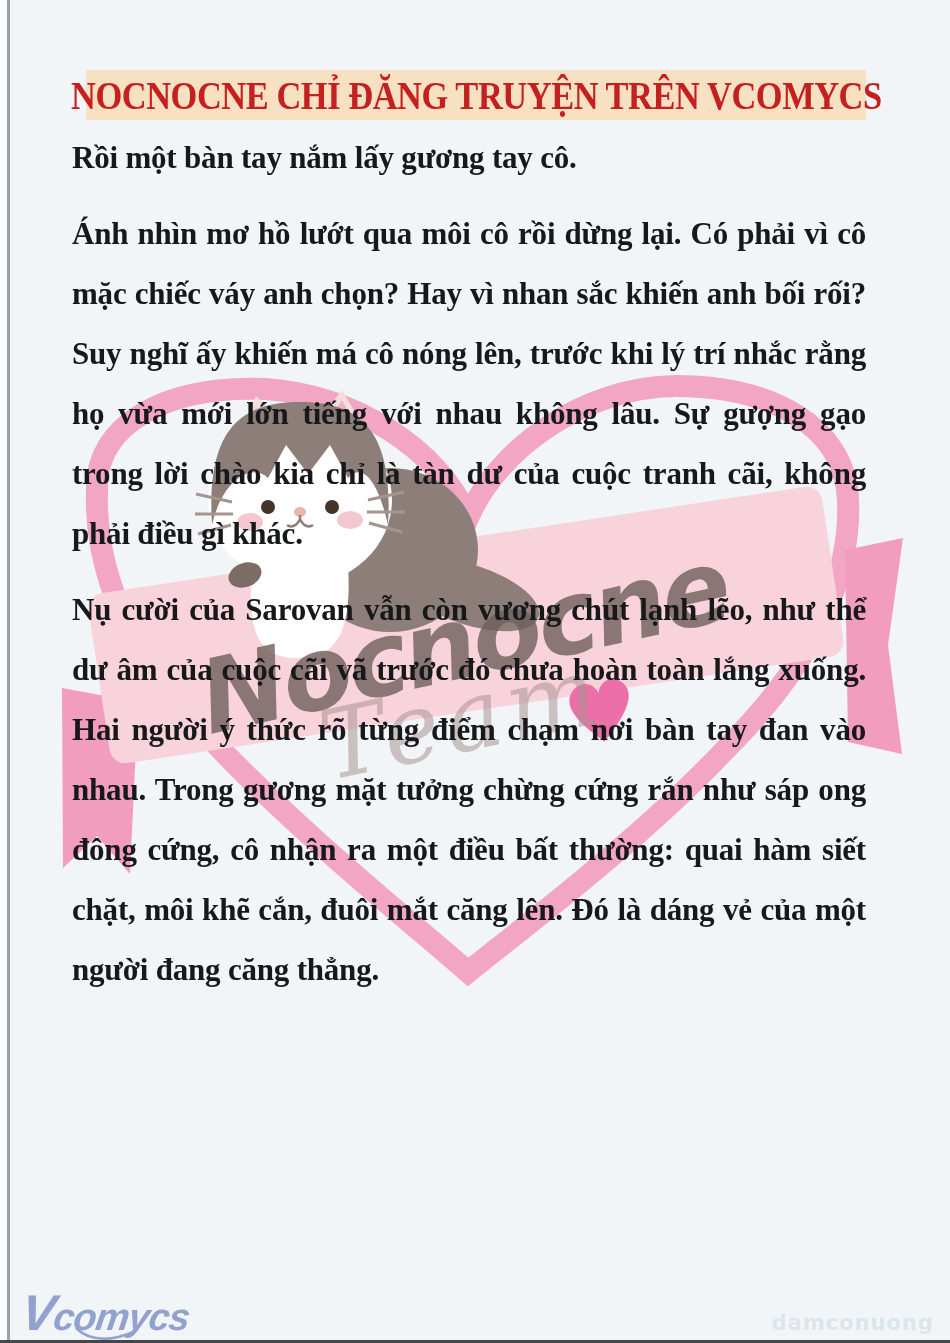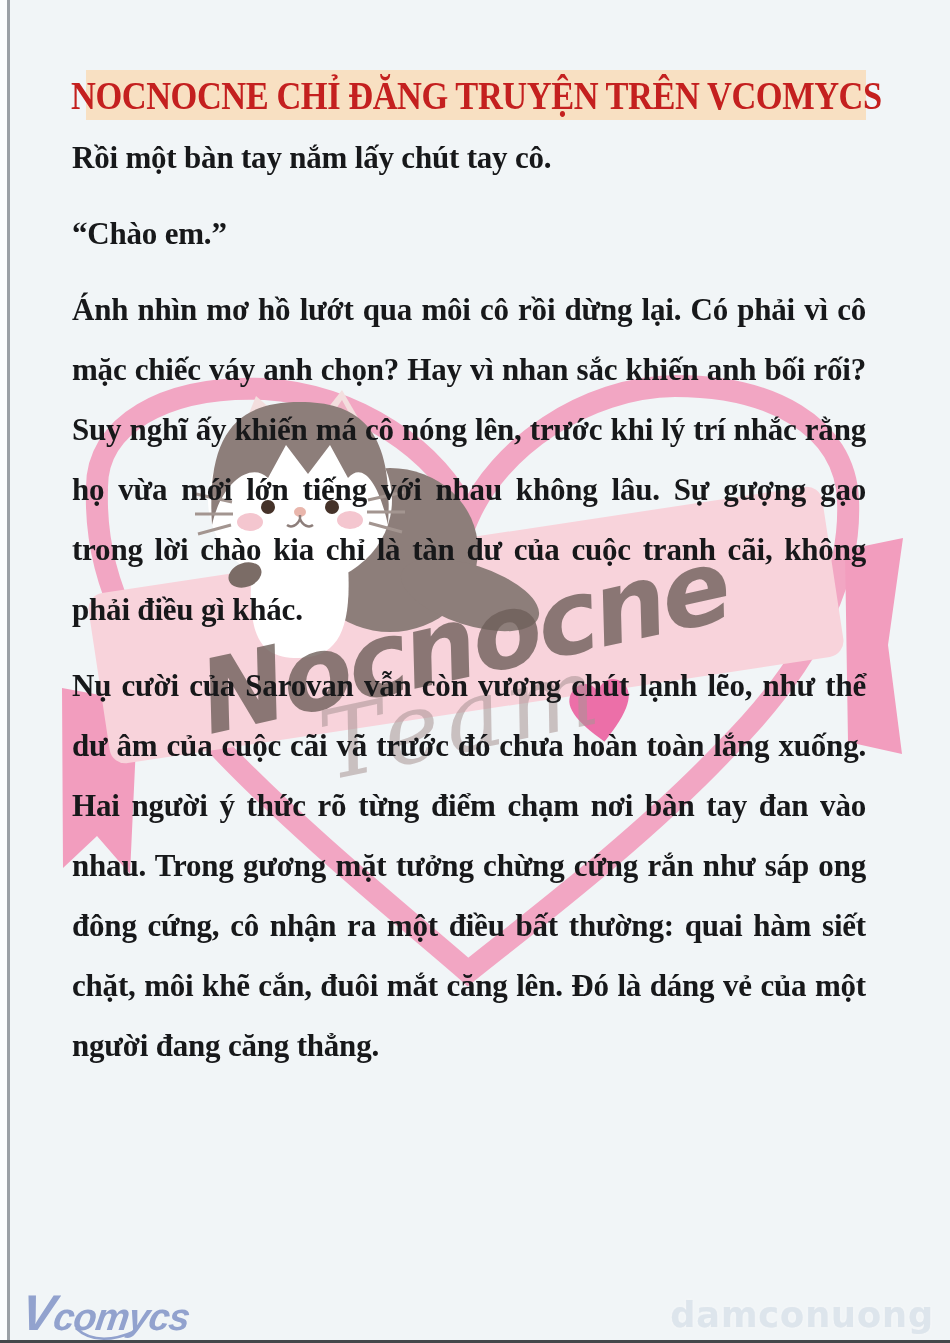--- a/index.html
+++ b/index.html
@@ -121,7 +121,7 @@
     <div class="title-band">
       <span>NOCNOCNE CHỈ ĐĂNG TRUYỆN TRÊN VCOMYCS</span>
     </div>
-    <p class="first">Rồi một bàn tay nắm lấy chút tay cô.</p>
+    <p class="first">Rồi một bàn tay nắm lấy gương tay cô.</p>
     <p>“Chào em.”</p>
     <p>Ánh nhìn mơ hồ lướt qua môi cô rồi dừng lại. Có phải vì cô mặc chiếc váy anh chọn? Hay vì nhan sắc khiến anh bối rối? Suy nghĩ ấy khiến má cô nóng lên, trước khi lý trí nhắc rằng họ vừa mới lớn tiếng với nhau không lâu. Sự gượng gạo trong lời chào kia chỉ là tàn dư của cuộc tranh cãi, không phải điều gì khác.</p>
     <p>Nụ cười của Sarovan vẫn còn vương chút lạnh lẽo, như thể dư âm của cuộc cãi vã trước đó chưa hoàn toàn lắng xuống. Hai người ý thức rõ từng điểm chạm nơi bàn tay đan vào nhau. Trong gương mặt tưởng chừng cứng rắn như sáp ong đông cứng, cô nhận ra một điều bất thường: quai hàm siết chặt, môi khẽ cắn, đuôi mắt căng lên. Đó là dáng vẻ của một người đang căng thẳng.</p>

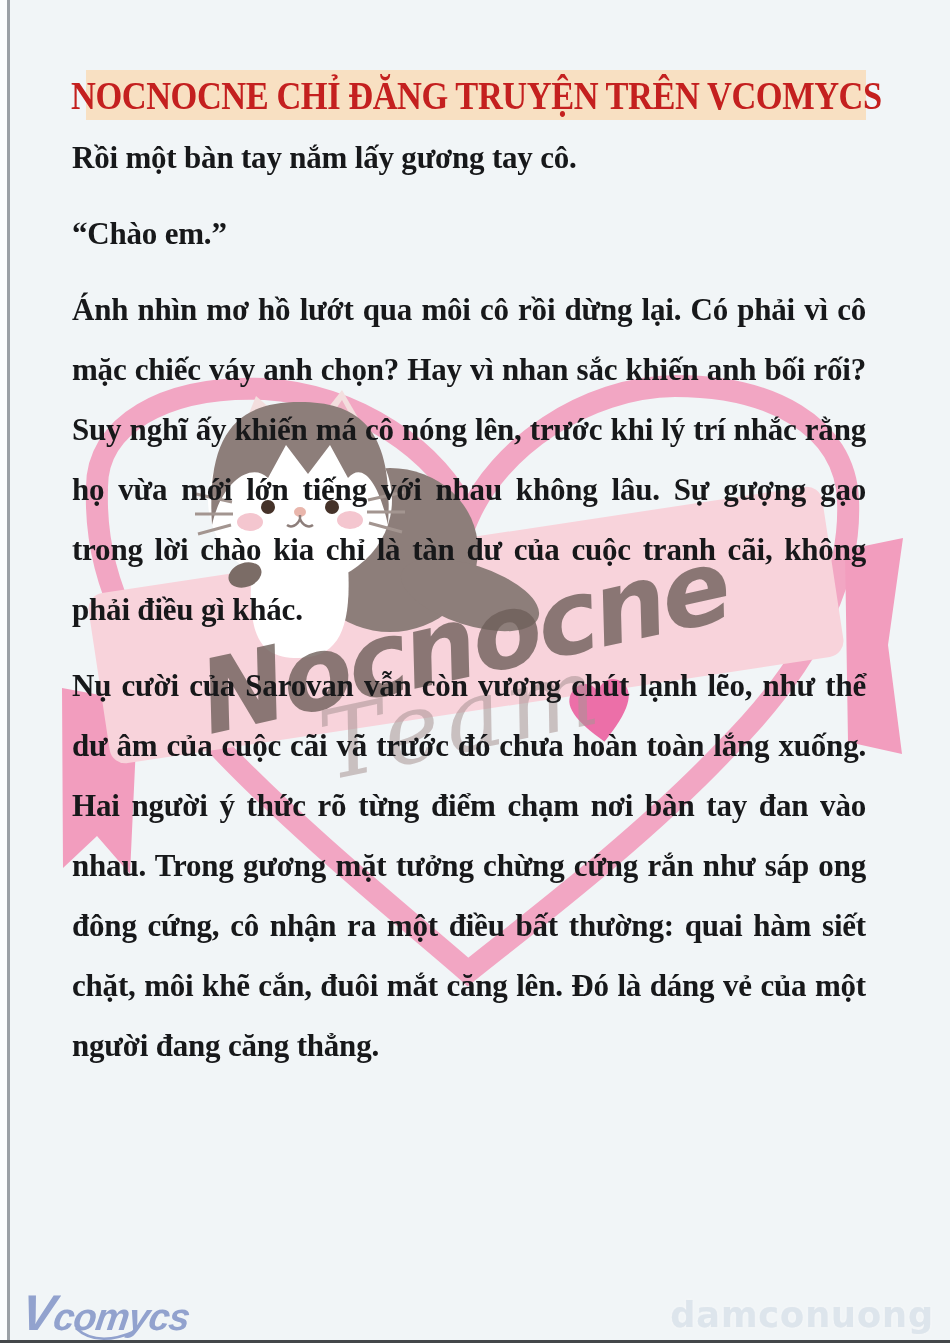--- a/index.html
+++ b/index.html
@@ -122,7 +122,6 @@
       <span>NOCNOCNE CHỈ ĐĂNG TRUYỆN TRÊN VCOMYCS</span>
     </div>
     <p class="first">Rồi một bàn tay nắm lấy gương tay cô.</p>
-    <p>“Chào em.”</p>
     <p>Ánh nhìn mơ hồ lướt qua môi cô rồi dừng lại. Có phải vì cô mặc chiếc váy anh chọn? Hay vì nhan sắc khiến anh bối rối? Suy nghĩ ấy khiến má cô nóng lên, trước khi lý trí nhắc rằng họ vừa mới lớn tiếng với nhau không lâu. Sự gượng gạo trong lời chào kia chỉ là tàn dư của cuộc tranh cãi, không phải điều gì khác.</p>
     <p>Nụ cười của Sarovan vẫn còn vương chút lạnh lẽo, như thể dư âm của cuộc cãi vã trước đó chưa hoàn toàn lắng xuống. Hai người ý thức rõ từng điểm chạm nơi bàn tay đan vào nhau. Trong gương mặt tưởng chừng cứng rắn như sáp ong đông cứng, cô nhận ra một điều bất thường: quai hàm siết chặt, môi khẽ cắn, đuôi mắt căng lên. Đó là dáng vẻ của một người đang căng thẳng.</p>
   </div>

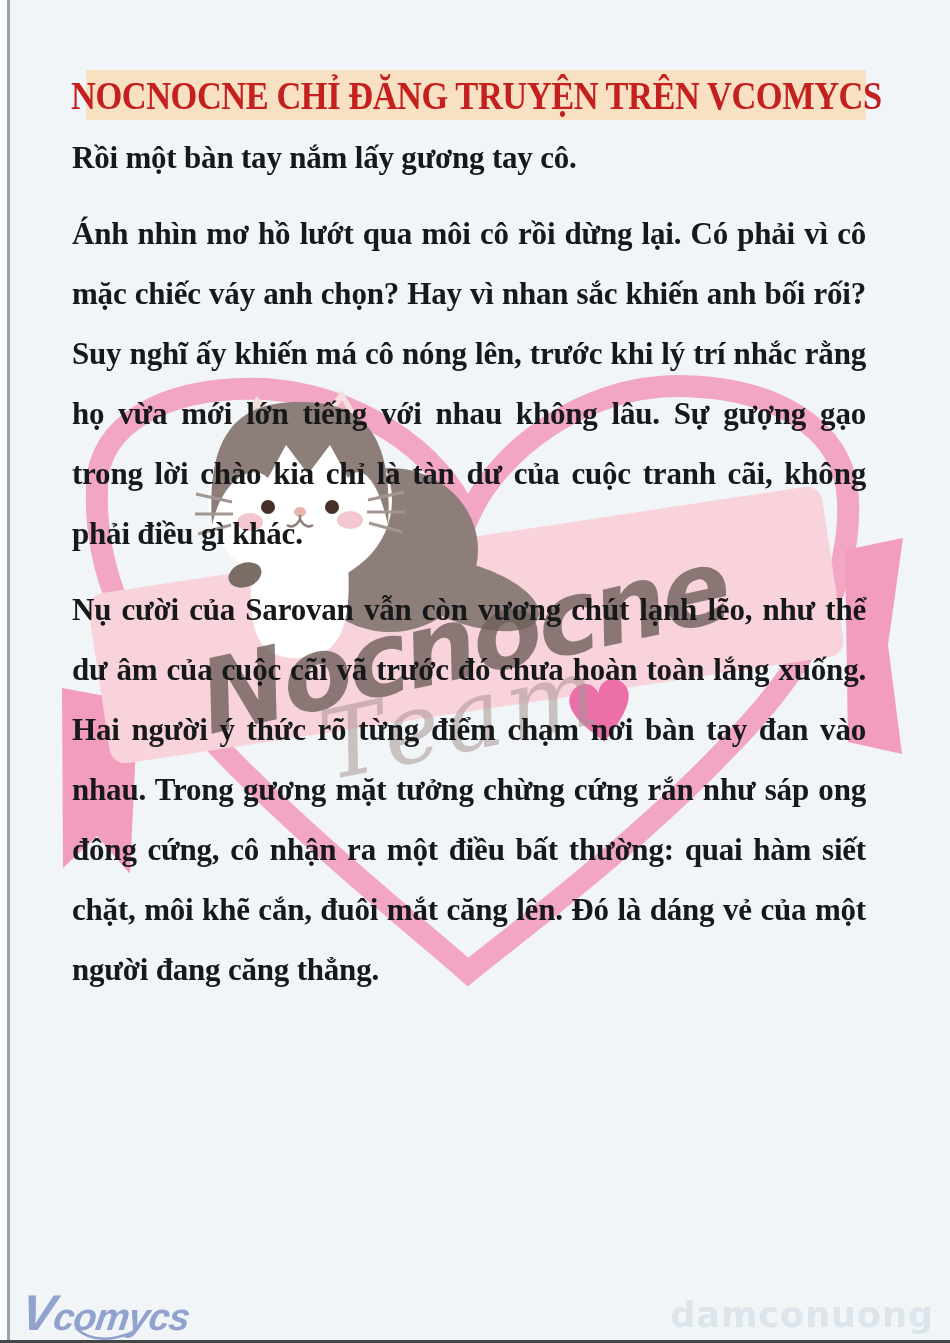--- a/index.html
+++ b/index.html
@@ -60,7 +60,7 @@
   .uploader {
     position:absolute; right:16px; bottom:8px;
     font-family:"DejaVu Sans", sans-serif; font-weight:bold;
-    font-size:35px; letter-spacing:1px;
+    font-size:21px; letter-spacing:1px;
     color:var(--uploader_gray,#dde5ec);
     text-shadow:0 0 3px rgba(255,255,255,0.95), 0 0 1px #ccd6df;
   }

